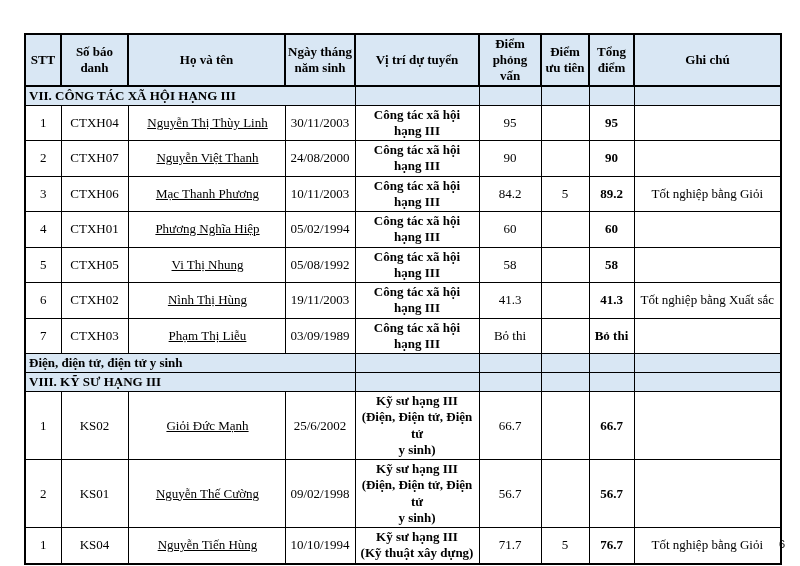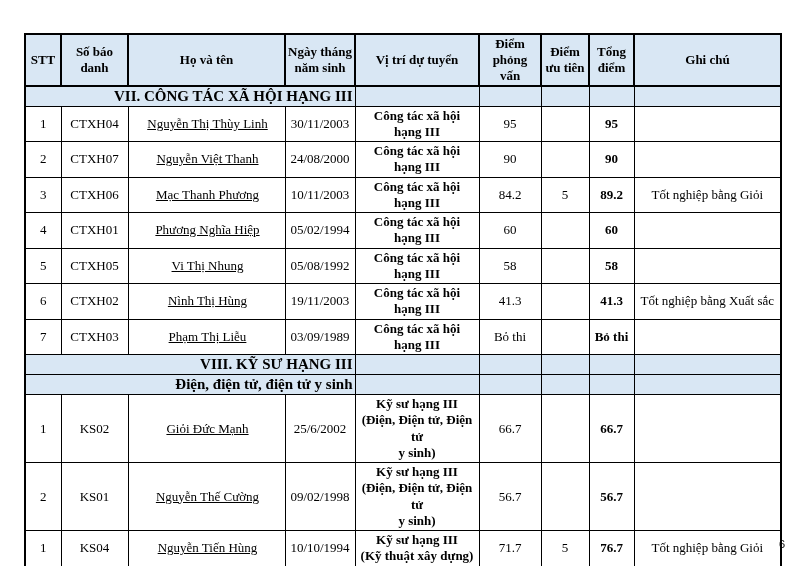--- a/index.html
+++ b/index.html
@@ -48,8 +48,8 @@
   tr.section td { background: #d9e7f4; }
   td.section-label {
     font-weight: bold;
-    font-size: 15px;
-    text-align: right;
+    font-size: 13px;
+    text-align: left;
     padding-left: 3px;
     white-space: nowrap;
   }

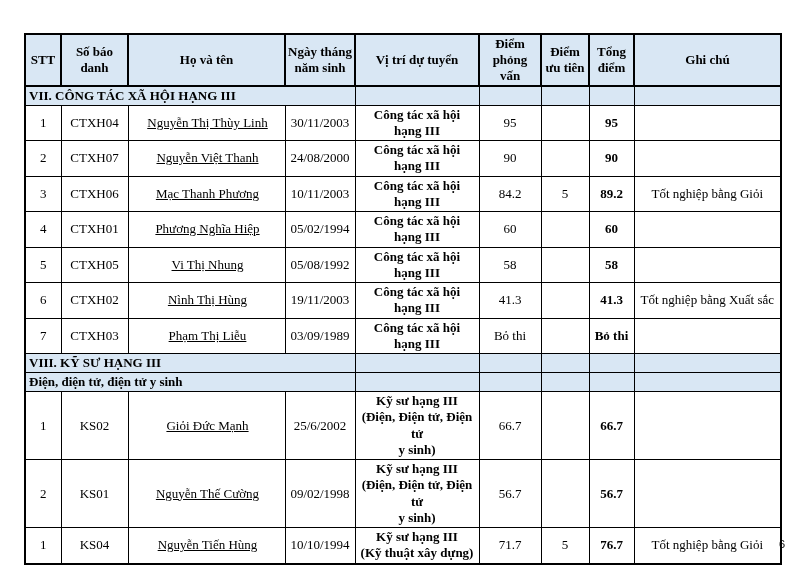--- a/index.html
+++ b/index.html
@@ -188,15 +188,15 @@
           <td class="cell-note"></td>
         </tr>
         <tr class="section">
+          <td colspan="4" class="section-label">Điện, điện tử, điện tử y sinh</td>
+          <td></td>
+          <td></td>
+          <td></td>
+          <td></td>
+          <td></td>
+        </tr>
+        <tr class="section">
           <td colspan="4" class="section-label">VIII. KỸ SƯ HẠNG III</td>
-          <td></td>
-          <td></td>
-          <td></td>
-          <td></td>
-          <td></td>
-        </tr>
-        <tr class="section">
-          <td colspan="4" class="section-label">Điện, điện tử, điện tử y sinh</td>
           <td></td>
           <td></td>
           <td></td>

